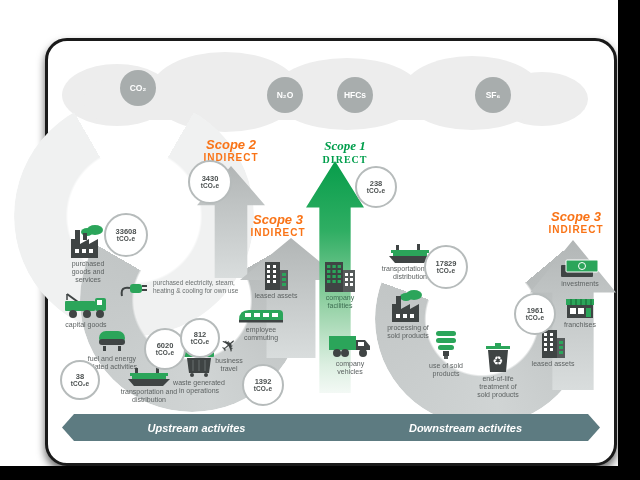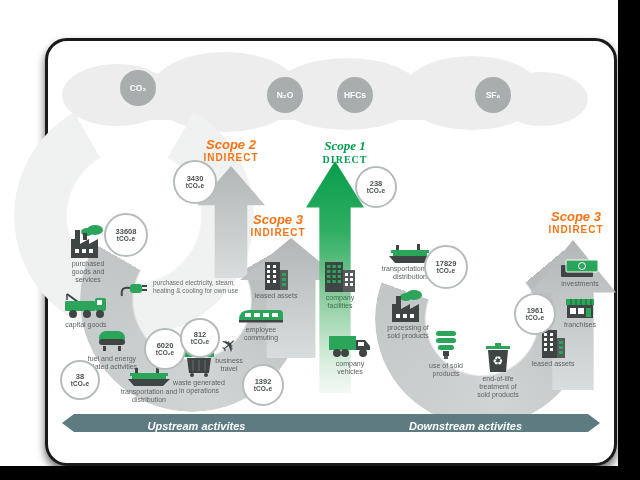--- a/index.html
+++ b/index.html
@@ -101,7 +101,7 @@
     <span class="s">INDIRECT</span>
   </div>
 
-  <div class="bubble" style="left:173px;top:160px;width:40px;height:40px;">
+  <div class="bubble" style="left:188px;top:160px;width:40px;height:40px;">
     <span class="v">3430</span>
     <span class="u">tCO₂e</span>
   </div>

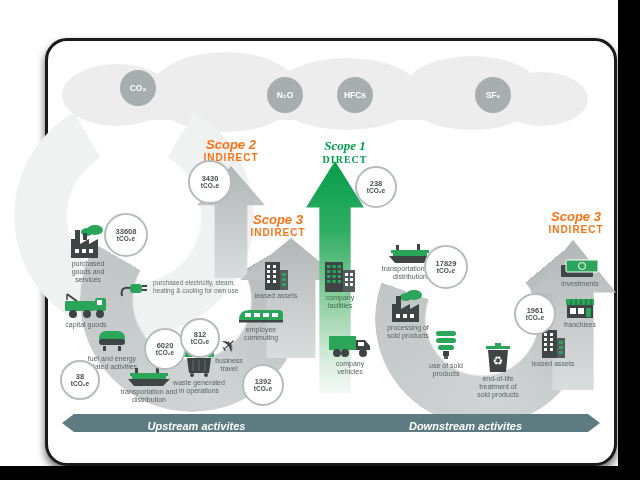--- a/index.html
+++ b/index.html
@@ -41,9 +41,9 @@
   .note-text{position:absolute;z-index:5;font-size:6.5px;color:#6a6f6f;line-height:1.2;text-align:left;}
   .gas{position:absolute;z-index:5;width:36px;height:36px;border-radius:50%;background:#a8adad;
      color:#fff;font-weight:bold;font-size:8.5px;display:flex;align-items:center;justify-content:center;}
-  #banner{position:absolute;left:62px;top:414px;width:538px;height:18px;z-index:7;background:#5d7b81;
+  #banner{position:absolute;left:62px;top:414px;width:538px;height:27px;z-index:7;background:#5d7b81;
      clip-path:polygon(12px 0,calc(100% - 12px) 0,100% 50%,calc(100% - 12px) 100%,12px 100%,0 50%);
-     display:flex;align-items:flex-end;color:#fff;font-style:italic;font-weight:bold;font-size:11px;}
+     display:flex;align-items:center;color:#fff;font-style:italic;font-weight:bold;font-size:11px;}
   #banner .sec{flex:1;display:flex;align-items:center;justify-content:center;}
   #banner .chev{width:130px;background:#2fa44e;display:flex;align-items:center;justify-content:center;
      clip-path:polygon(0 0,calc(100% - 13px) 0,100% 50%,calc(100% - 13px) 100%,0 100%,13px 50%);}

